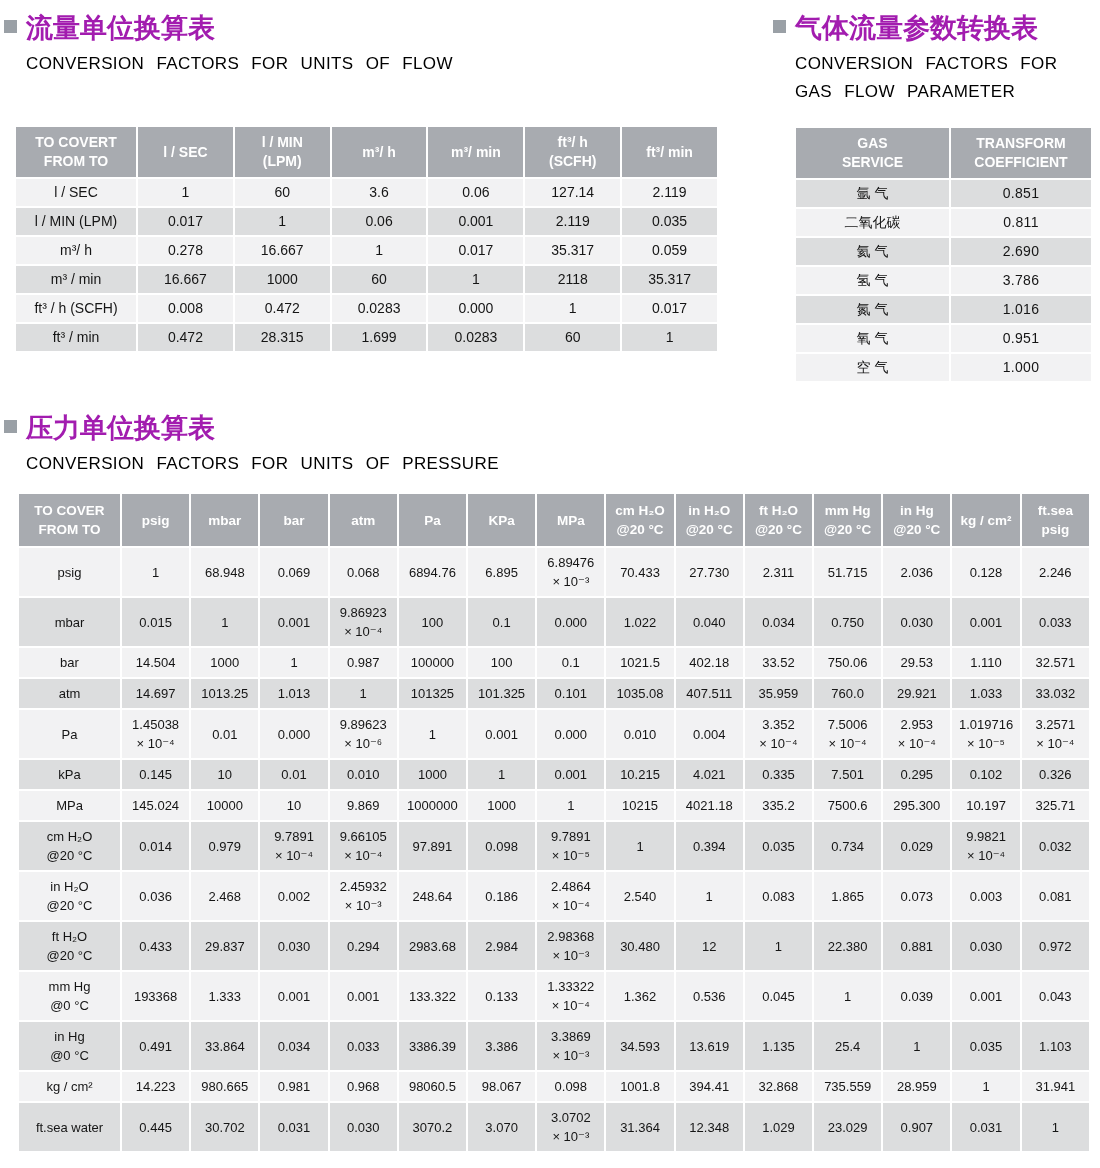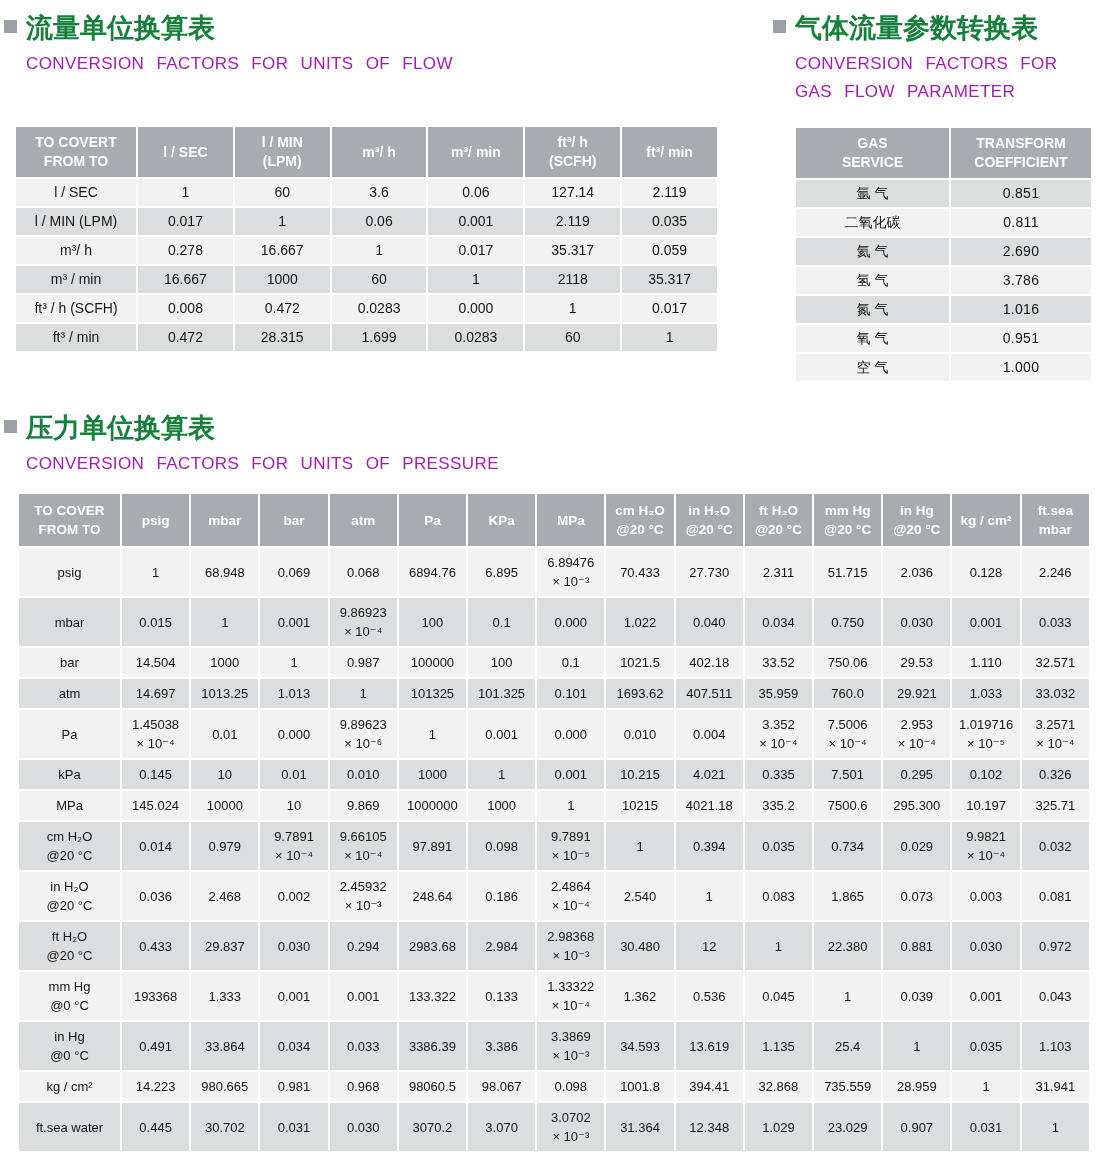--- a/index.html
+++ b/index.html
@@ -11,7 +11,7 @@
   .title-block{position:absolute;}
   .title-row{display:flex;align-items:flex-start;gap:9px;}
   .bullet{width:13px;height:13px;background:#9aa0a6;display:inline-block;margin-top:8px;flex:0 0 auto;}
-  .zh-title{font-size:27px;font-weight:bold;margin:0;line-height:32px;color:#15803d;}
+  .zh-title{font-size:27px;font-weight:bold;margin:0;line-height:32px;color:#a21caf;}
   .en-title{font-size:17px;margin:6px 0 0 22px;line-height:28px;word-spacing:7px;letter-spacing:0.4px;color:#a21caf;}
   .table-wrap{position:absolute;}
   table{border-collapse:separate;border-spacing:2px;table-layout:fixed;width:100%;}

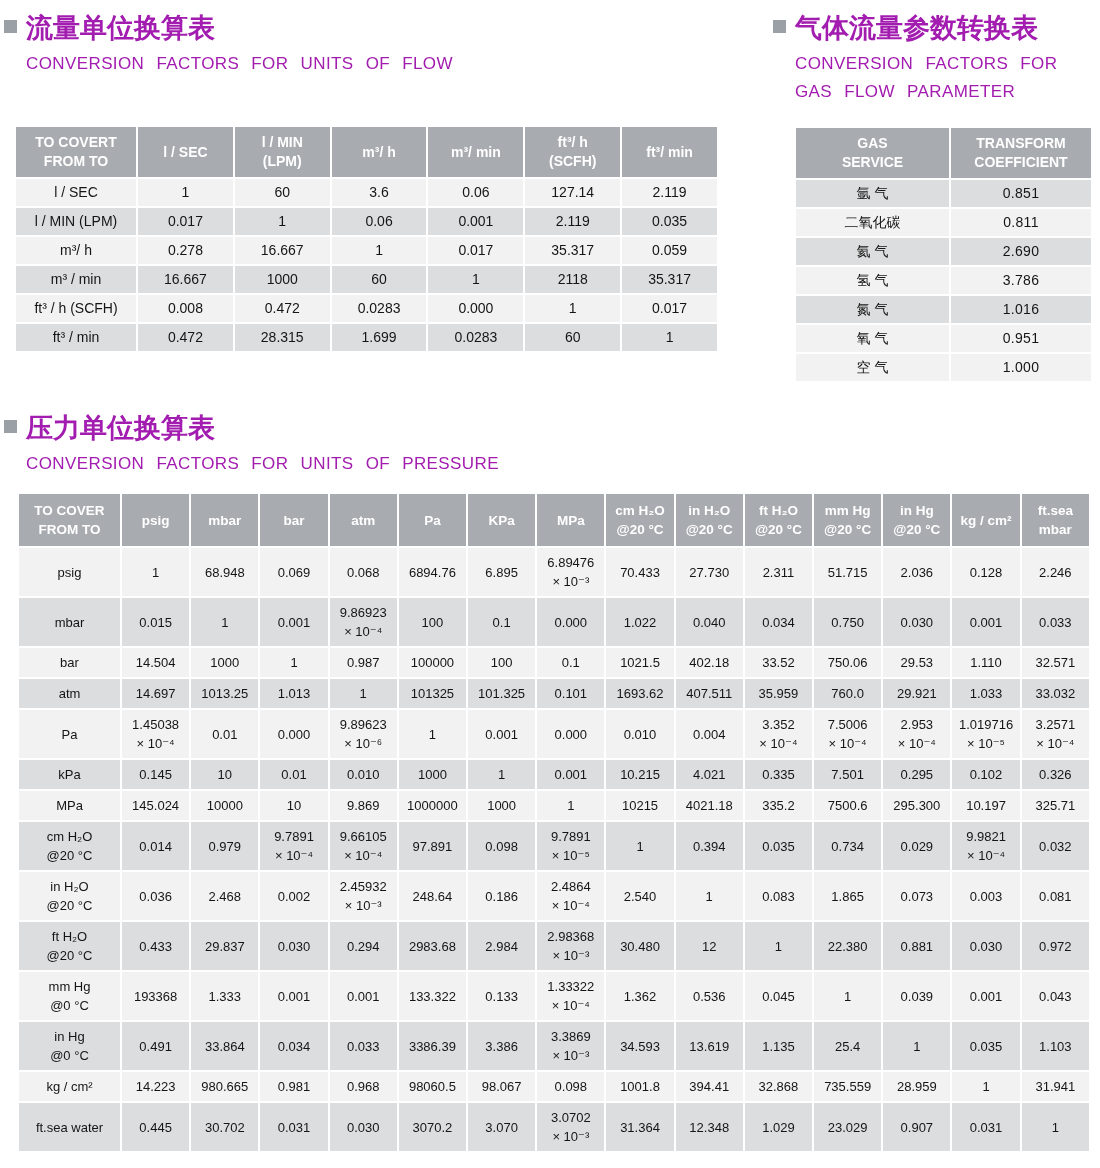--- a/index.html
+++ b/index.html
@@ -12,7 +12,7 @@
   .title-row{display:flex;align-items:flex-start;gap:9px;}
   .bullet{width:13px;height:13px;background:#9aa0a6;display:inline-block;margin-top:8px;flex:0 0 auto;}
   .zh-title{font-size:27px;font-weight:bold;margin:0;line-height:32px;color:#a21caf;}
-  .en-title{font-size:17px;margin:6px 0 0 22px;line-height:28px;word-spacing:7px;letter-spacing:0.4px;color:#a21caf;}
+  .en-title{font-size:17px;margin:6px 0 0 22px;line-height:28px;word-spacing:7px;letter-spacing:0.4px;color:#000000;}
   .table-wrap{position:absolute;}
   table{border-collapse:separate;border-spacing:2px;table-layout:fixed;width:100%;}
   th,td{white-space:pre-line;text-align:center;vertical-align:middle;overflow:hidden;}

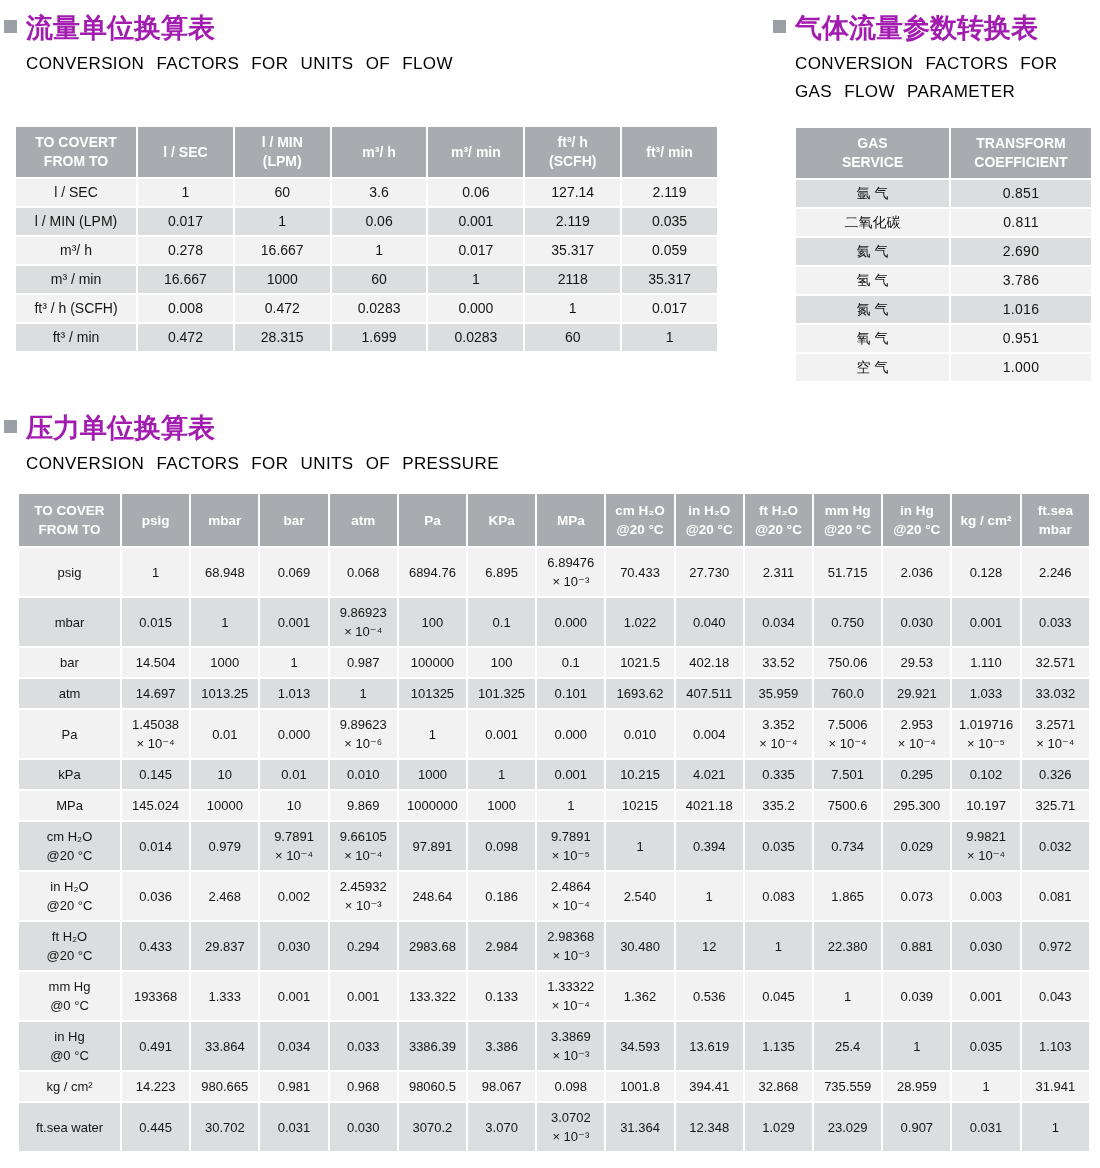--- a/index.html
+++ b/index.html
@@ -233,7 +233,7 @@
 @20 °C</th>
           <th>kg / cm²</th>
           <th>ft.sea
-mbar</th>
+psig</th>
         </tr>
       </thead>
       <tbody>

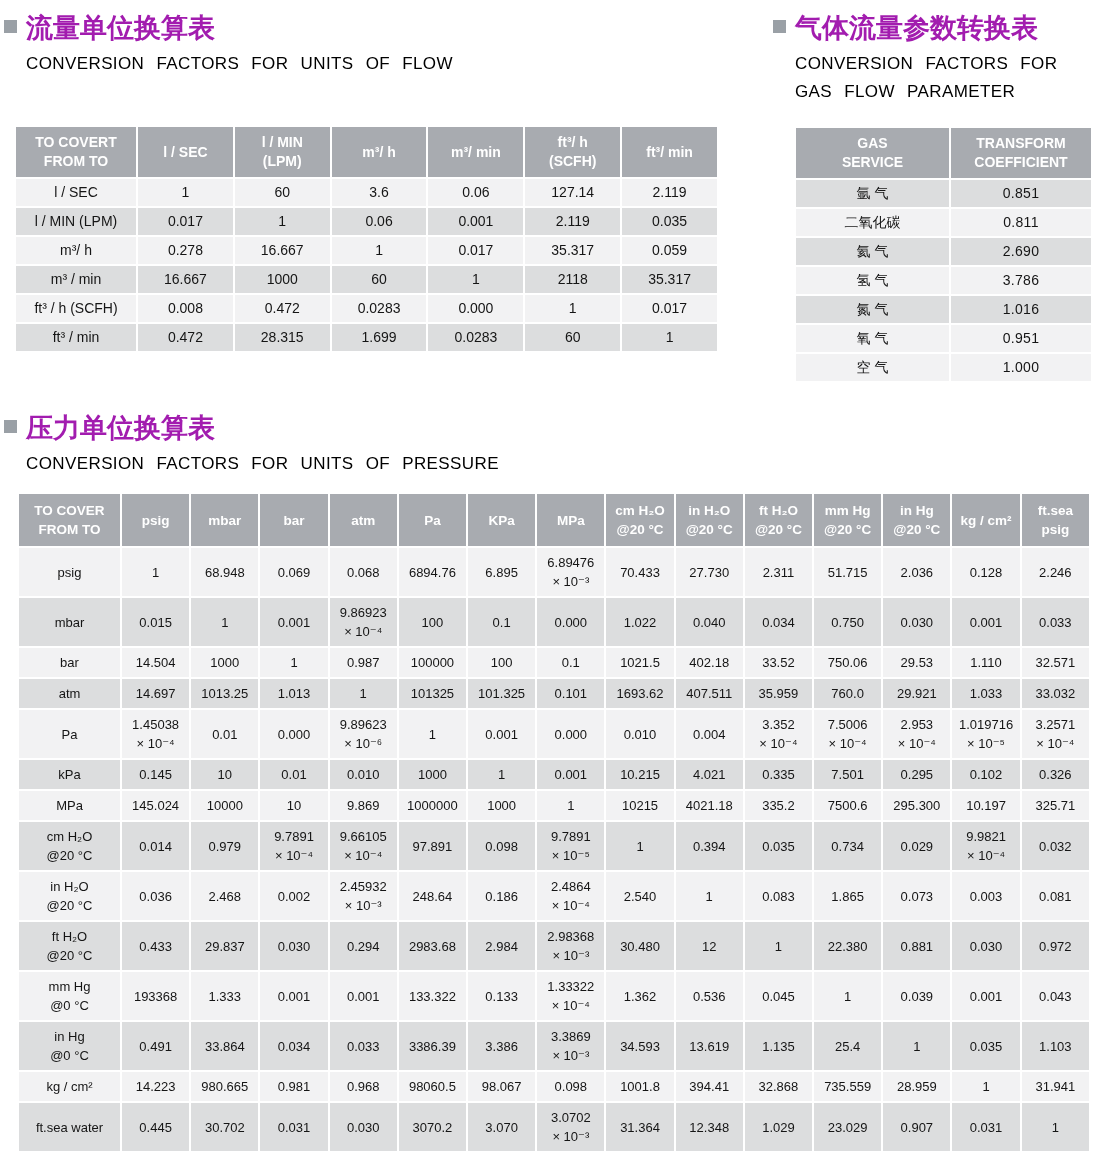--- a/index.html
+++ b/index.html
@@ -299,7 +299,7 @@
           <td>101325</td>
           <td>101.325</td>
           <td>0.101</td>
-          <td>1693.62</td>
+          <td>1035.08</td>
           <td>407.511</td>
           <td>35.959</td>
           <td>760.0</td>

